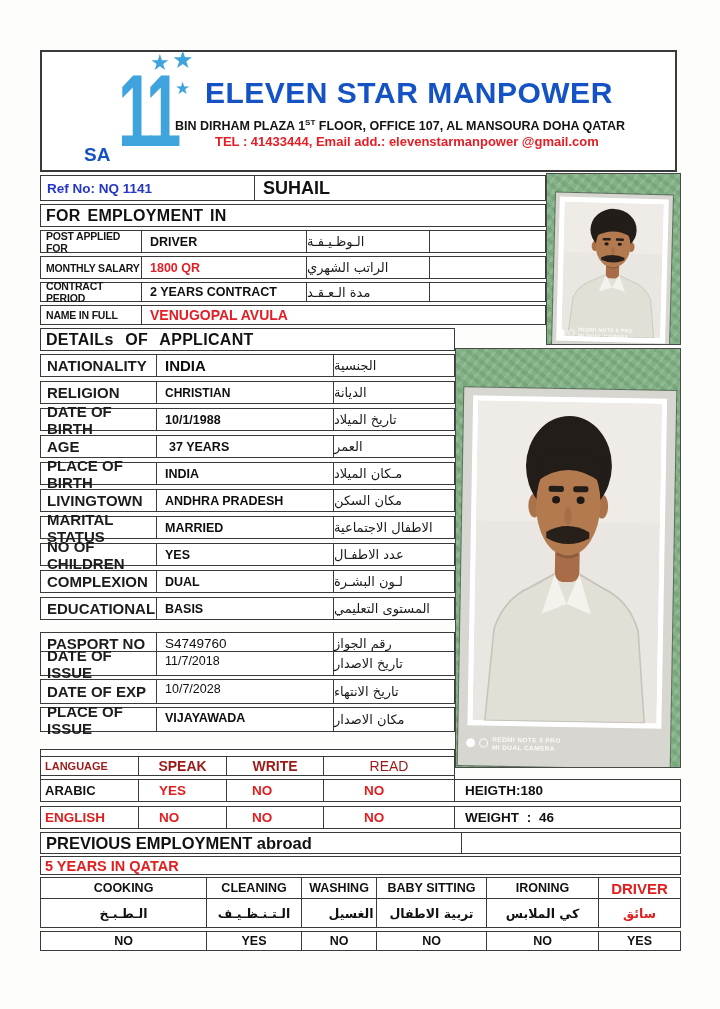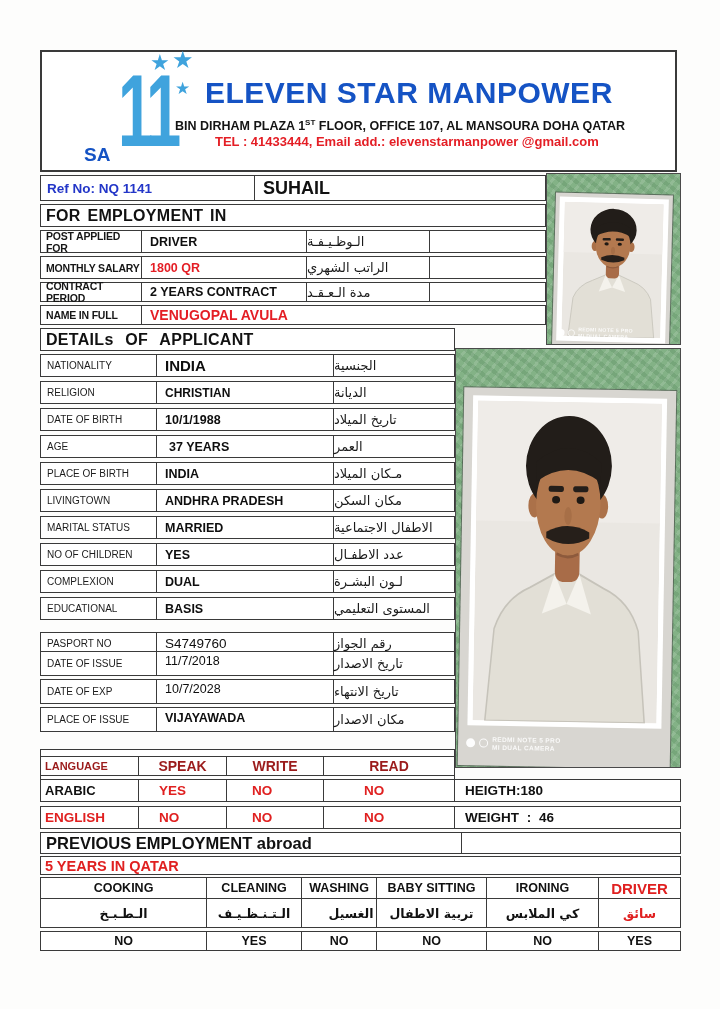--- a/index.html
+++ b/index.html
@@ -11,7 +11,7 @@
   .cell{box-sizing:border-box;display:flex;align-items:center;}
   .cell.div{border-left:1.5px solid #3a3a3a;}
   .lbl{font-size:10.5px;font-weight:700;letter-spacing:-0.2px;padding-left:5px;color:#161616;}
-  .lbl2{font-size:10px;font-weight:400;padding-left:6px;color:#1c1c1c;}
+  .lbl2{font-size:15px;font-weight:700;padding-left:6px;color:#1c1c1c;}
   .val{font-size:12.5px;font-weight:700;padding-left:8px;color:#0e0e0e;}
   .val.big{font-size:15px;}
   .val.num{font-weight:400;font-size:12.5px;}

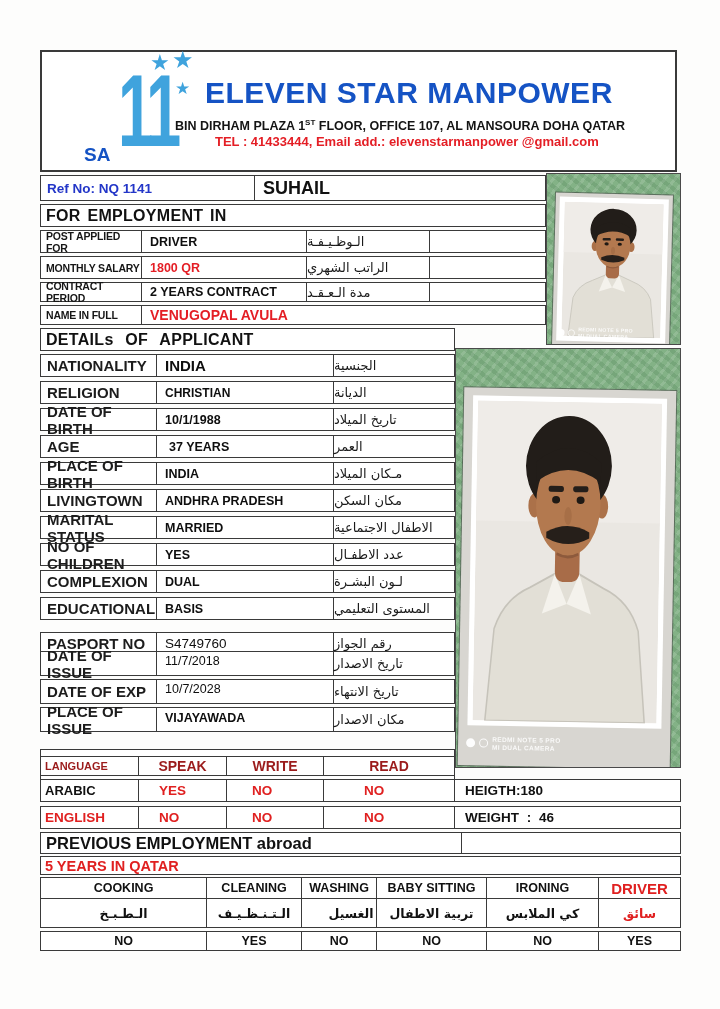--- a/index.html
+++ b/index.html
@@ -207,7 +207,7 @@
     <div class="cell maroon" style="width:97px;font-size:11px;font-weight:700;padding-left:4px;">LANGUAGE</div>
     <div class="cell div maroon center" style="width:88px;font-size:14px;font-weight:700;">SPEAK</div>
     <div class="cell div maroon center" style="width:97px;font-size:14px;font-weight:700;">WRITE</div>
-    <div class="cell div maroon center" style="flex:1;font-size:14px;font-weight:700;">READ</div>
+    <div class="cell div maroon center" style="flex:1;font-size:14px;font-weight:400;">READ</div>
   </div>
   <div class="abs box row" style="left:40px;top:779px;width:415px;height:23px;">
     <div class="cell" style="width:97px;font-size:13px;font-weight:800;padding-left:4px;">ARABIC</div>

